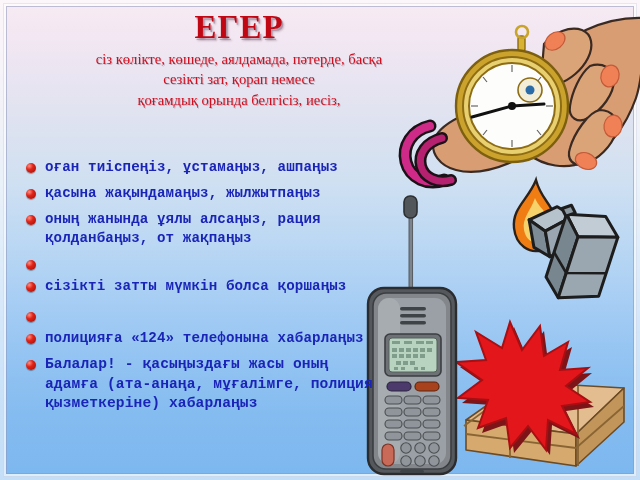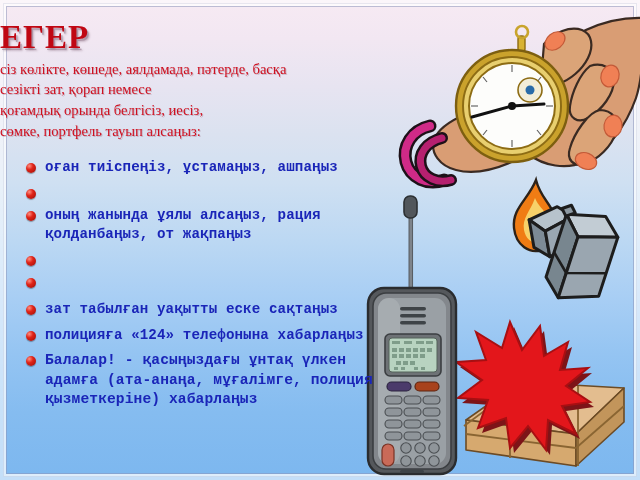--- a/index.html
+++ b/index.html
@@ -34,7 +34,7 @@
   }
 
   
-  #header{position:absolute;left:0;top:20px;width:478px;text-align:left;z-index:6;}
+  #header{position:absolute;left:0;top:10px;width:478px;text-align:center;z-index:6;}
   #title{
     font-family:"Liberation Serif",serif;
     font-weight:bold;font-size:33px;letter-spacing:1px;

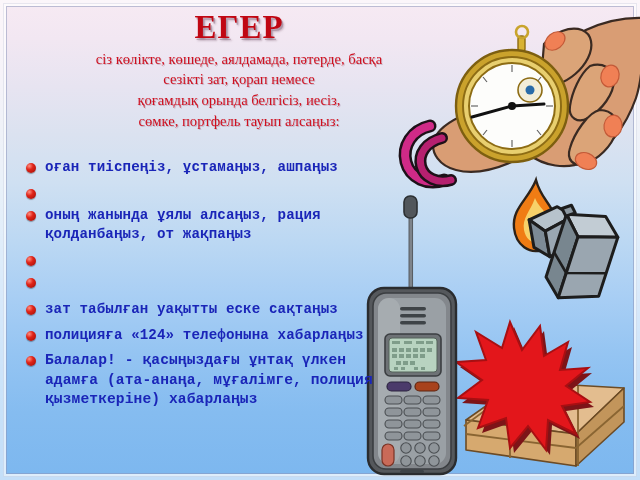--- a/index.html
+++ b/index.html
@@ -276,7 +276,6 @@
     <div class="subline">сіз көлікте, көшеде, аялдамада, пәтерде, басқа</div>
     <div class="subline">сезікті зат, қорап немесе</div>
     <div class="subline">қоғамдық орында белгісіз, иесіз,</div>
-    <div class="subline">сөмке, портфель тауып алсаңыз:</div>
   </div>
 
   <div id="list">

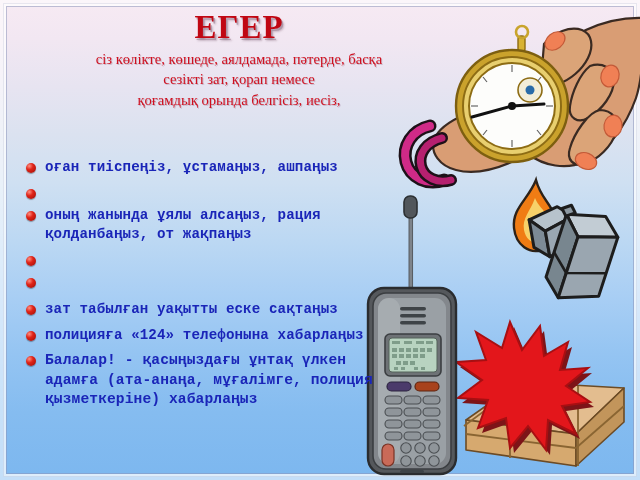--- a/index.html
+++ b/index.html
@@ -285,6 +285,7 @@
     </div>
     <div class="li">
       <span class="bullet"></span>
+      <span class="litext">қасына жақындамаңыз, жылжытпаңыз</span>
     </div>
     <div class="li">
       <span class="bullet"></span>

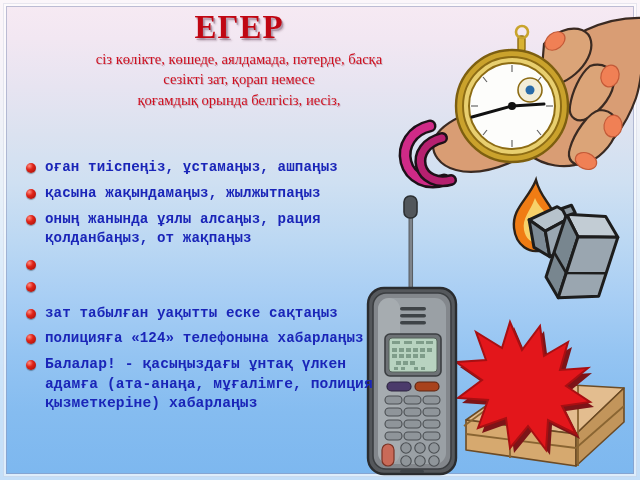--- a/index.html
+++ b/index.html
@@ -296,6 +296,7 @@
     </div>
     <div class="li">
       <span class="bullet"></span>
+      <span class="litext">сізікті  затты мүмкін болса қоршаңыз</span>
     </div>
     <div class="li gap-before">
       <span class="bullet"></span>

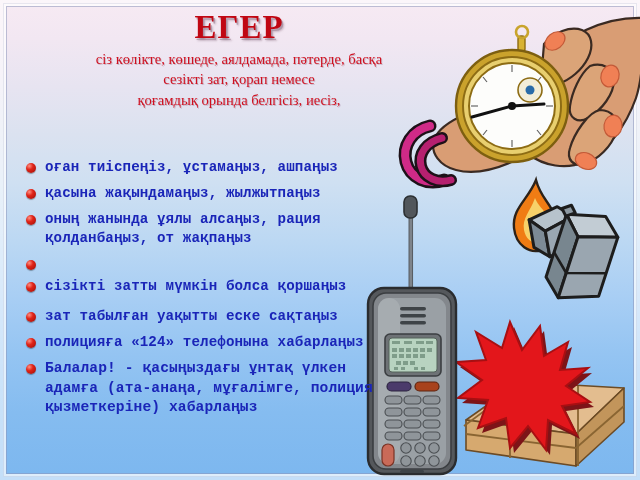--- a/index.html
+++ b/index.html
@@ -300,7 +300,6 @@
     </div>
     <div class="li gap-before">
       <span class="bullet"></span>
-      <span class="litext">зат табылған уақытты еске сақтаңыз</span>
     </div>
     <div class="li">
       <span class="bullet"></span>

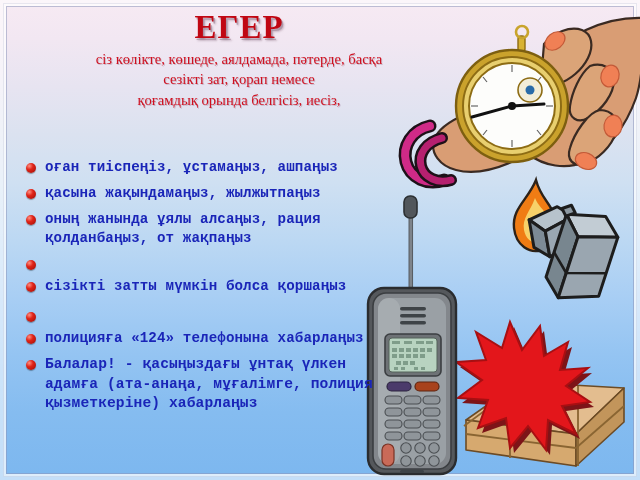--- a/index.html
+++ b/index.html
@@ -307,7 +307,7 @@
     </div>
     <div class="li big">
       <span class="bullet"></span>
-      <span class="litext">Балалар! - қасыңыздағы ұнтақ үлкен адамға (ата-анаңа, мұғалімге, полиция қызметкеріне) хабарлаңыз</span>
+      <span class="litext">Балалар! - қасыңыздағы жасы оның адамға (ата-анаңа, мұғалімге, полиция қызметкеріне) хабарлаңыз</span>
     </div>
   </div>
 

